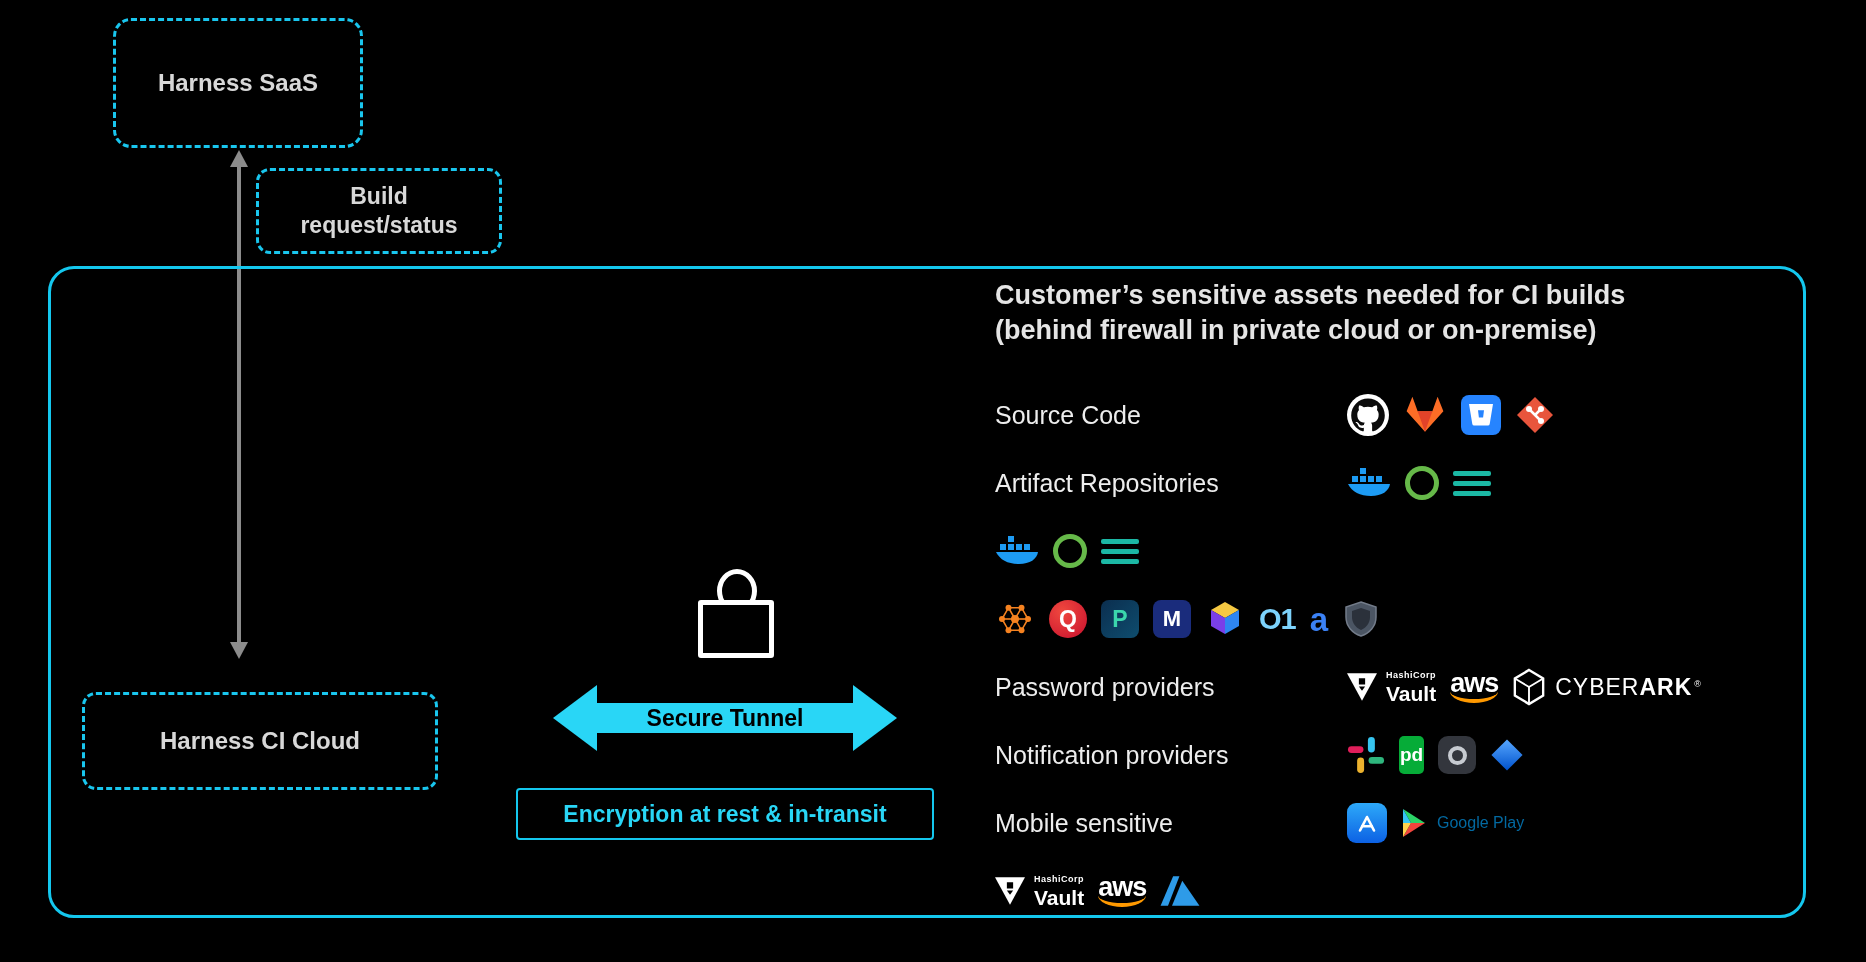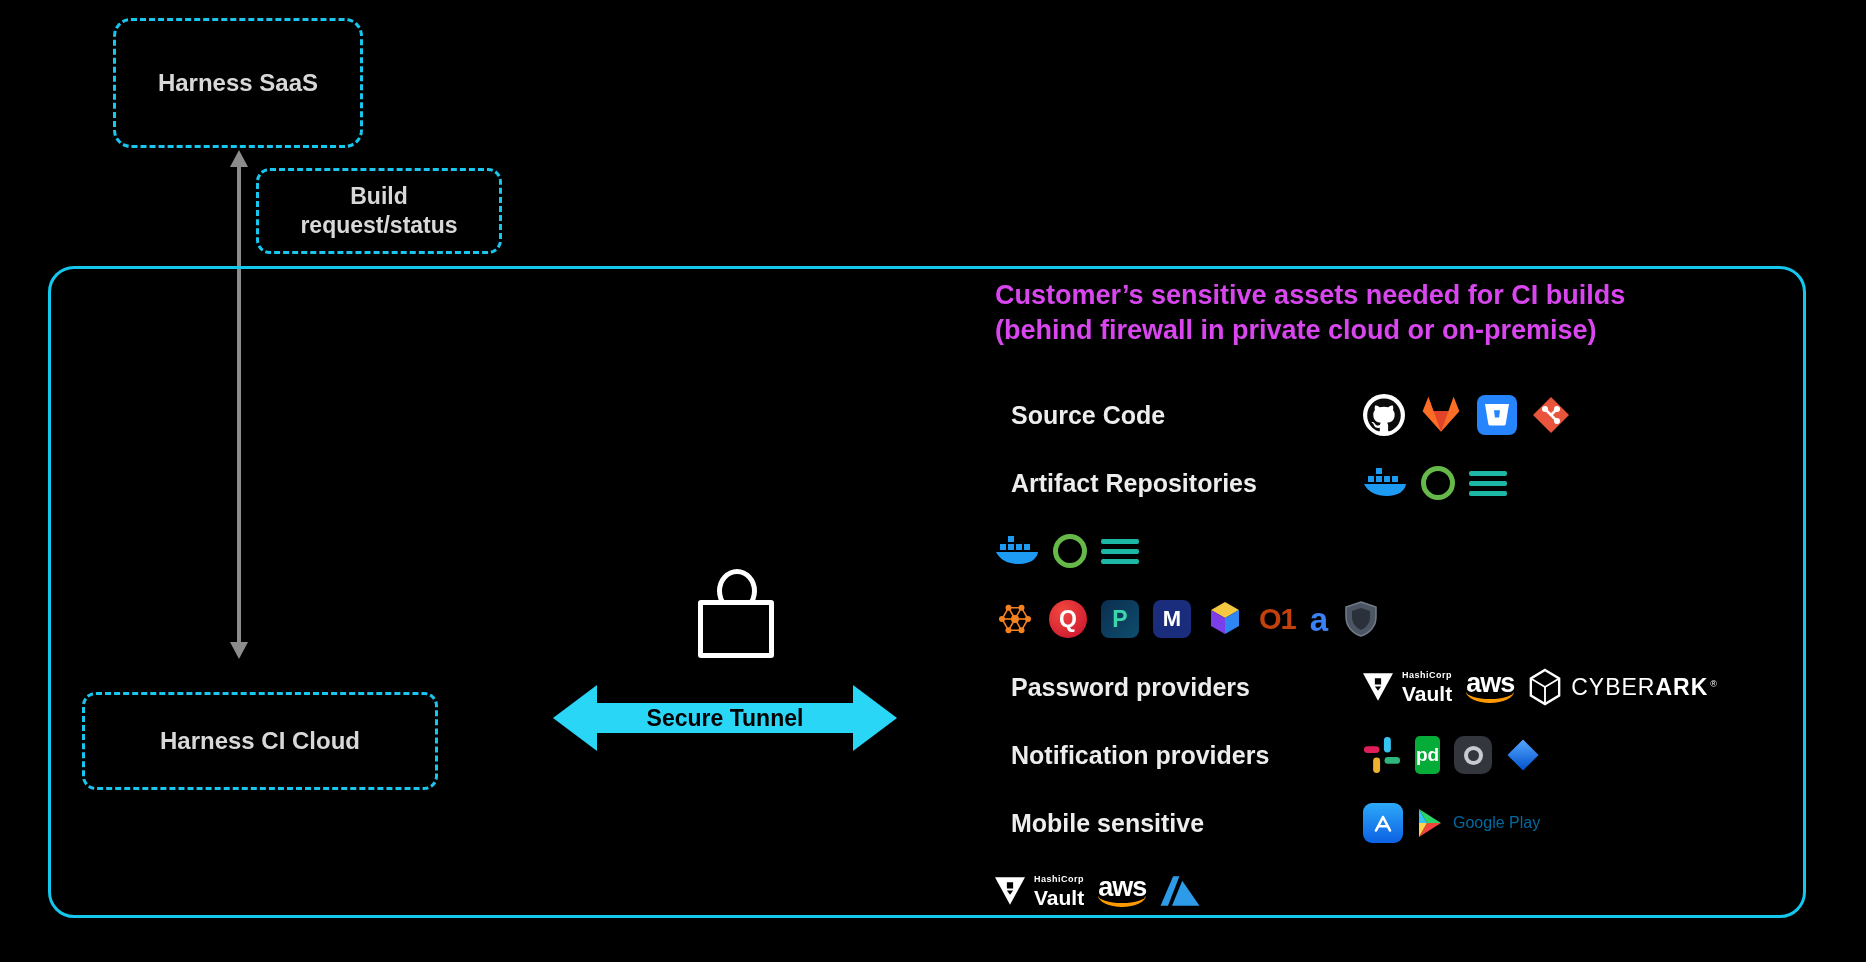--- a/index.html
+++ b/index.html
@@ -50,7 +50,7 @@
     color:#29D6F6; font-weight:700; font-size:23px; }
 
   
-  .assets-title { position:absolute; left:995px; top:278px; color:#d946ef; font-weight:700;
+  .assets-title { position:absolute; left:995px; top:278px; color:#e5e5e5; font-weight:700;
     font-size:27px; line-height:1.3; }
   .assets-rows { position:absolute; left:995px; top:381px; display:flex; flex-direction:column; }
   .asset-row { display:flex; align-items:center; height:68px; }

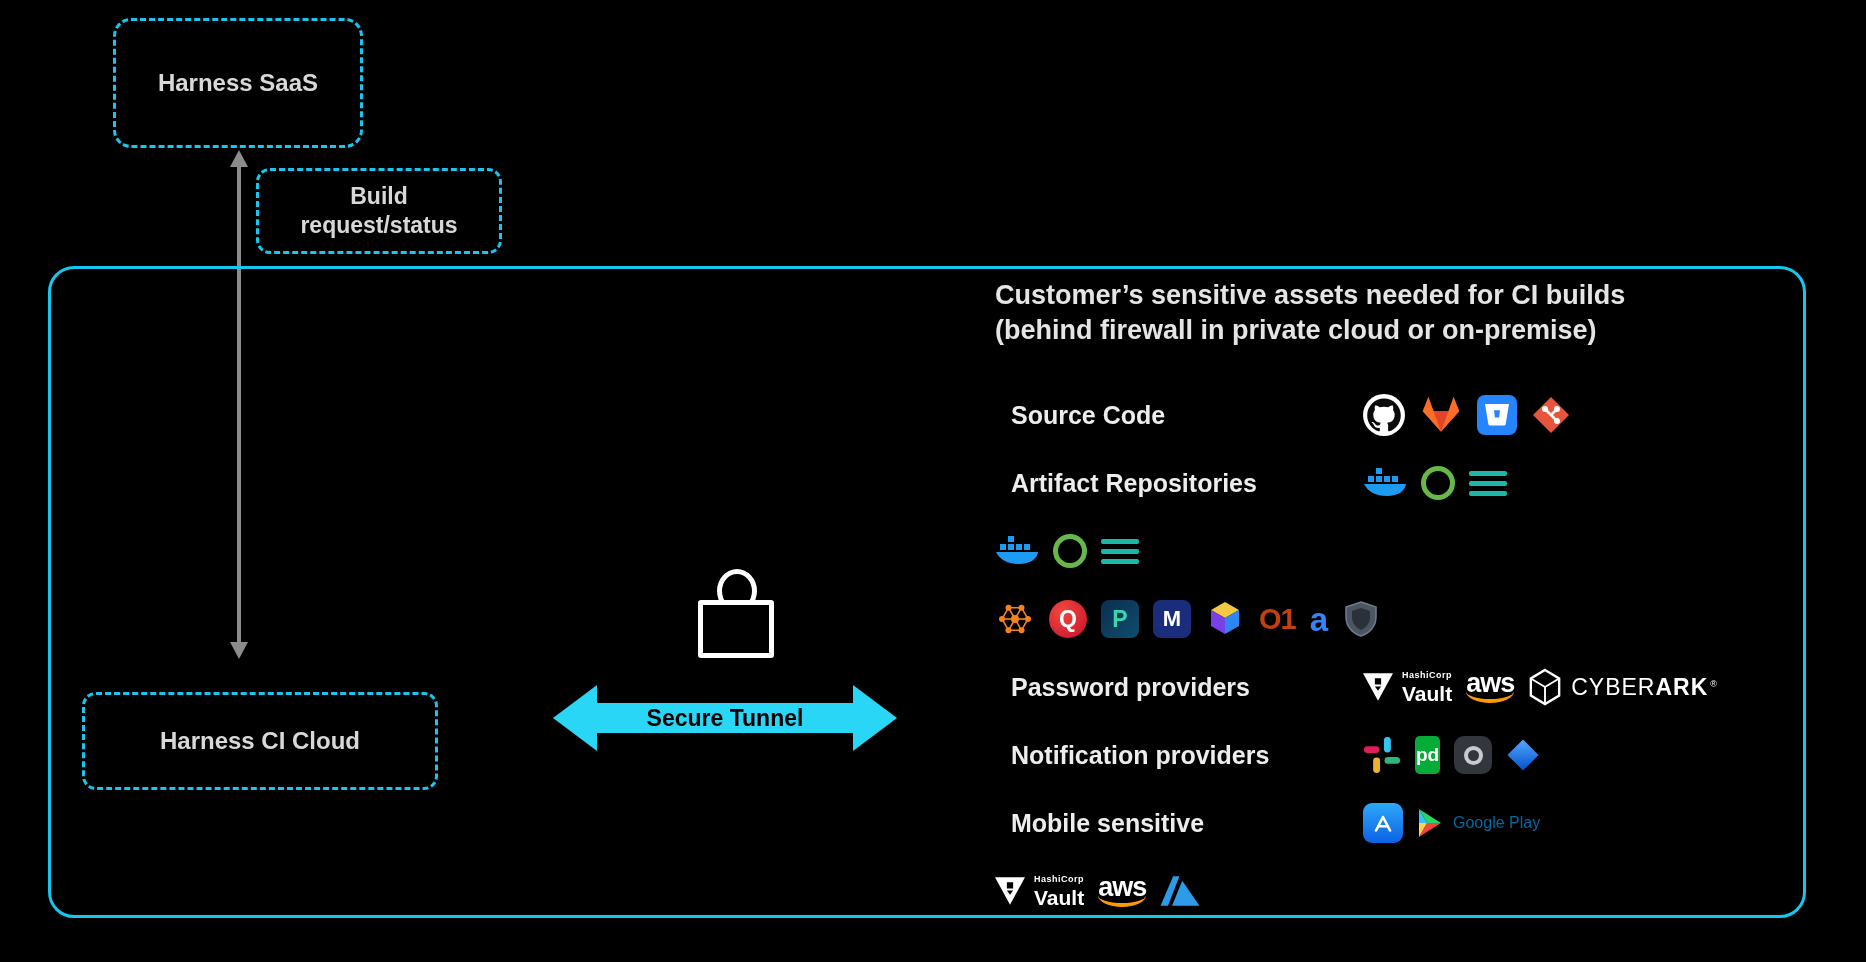--- a/index.html
+++ b/index.html
@@ -54,7 +54,7 @@
     font-size:27px; line-height:1.3; }
   .assets-rows { position:absolute; left:995px; top:381px; display:flex; flex-direction:column; }
   .asset-row { display:flex; align-items:center; height:68px; }
-  .asset-label { width:352px; color:#EDEDED; font-size:25px; font-weight:700;margin-left:16px; }
+  .asset-label { width:352px; color:#EDEDED; font-size:25px; font-weight:400; }
   .asset-icons { display:flex; align-items:center; gap:14px; }
   .icon { display:inline-flex; align-items:center; justify-content:center; }
 

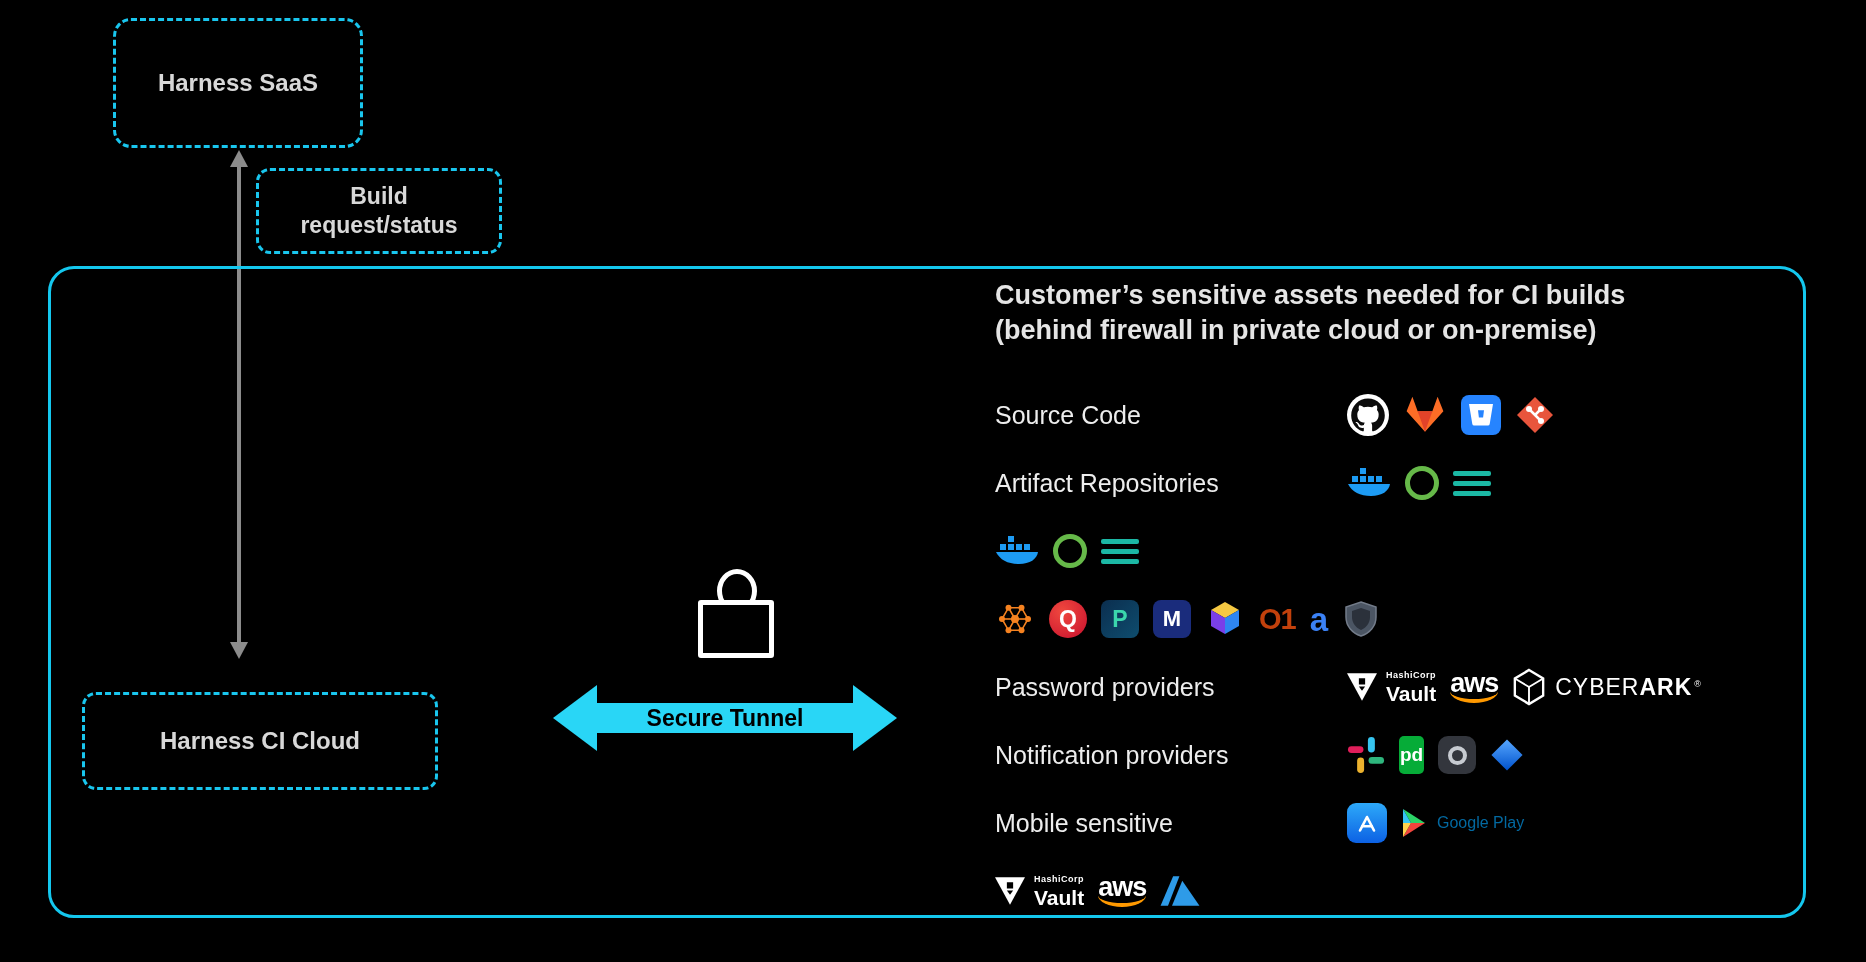--- a/index.html
+++ b/index.html
@@ -69,7 +69,7 @@
     color:#3BD7AC; font-weight:800; font-size:23px; display:flex; align-items:center; justify-content:center; }
   .mbadge { width:38px; height:38px; border-radius:8px; background:#1A2C7C;
     color:#fff; font-weight:800; font-size:22px; display:flex; align-items:center; justify-content:center; }
-  .o1mark { color:#c2410c; font-weight:800; font-size:29px; letter-spacing:-1px; }
+  .o1mark { color:#7dd3fc; font-weight:800; font-size:29px; letter-spacing:-1px; }
   .amark  { color:#3B82F6; font-weight:800; font-size:33px; line-height:1; }
   .pd { width:25px; height:38px; border-radius:5px; background:#06AC38;
     color:#fff; font-weight:800; font-size:19px; display:flex; align-items:center; justify-content:center; }

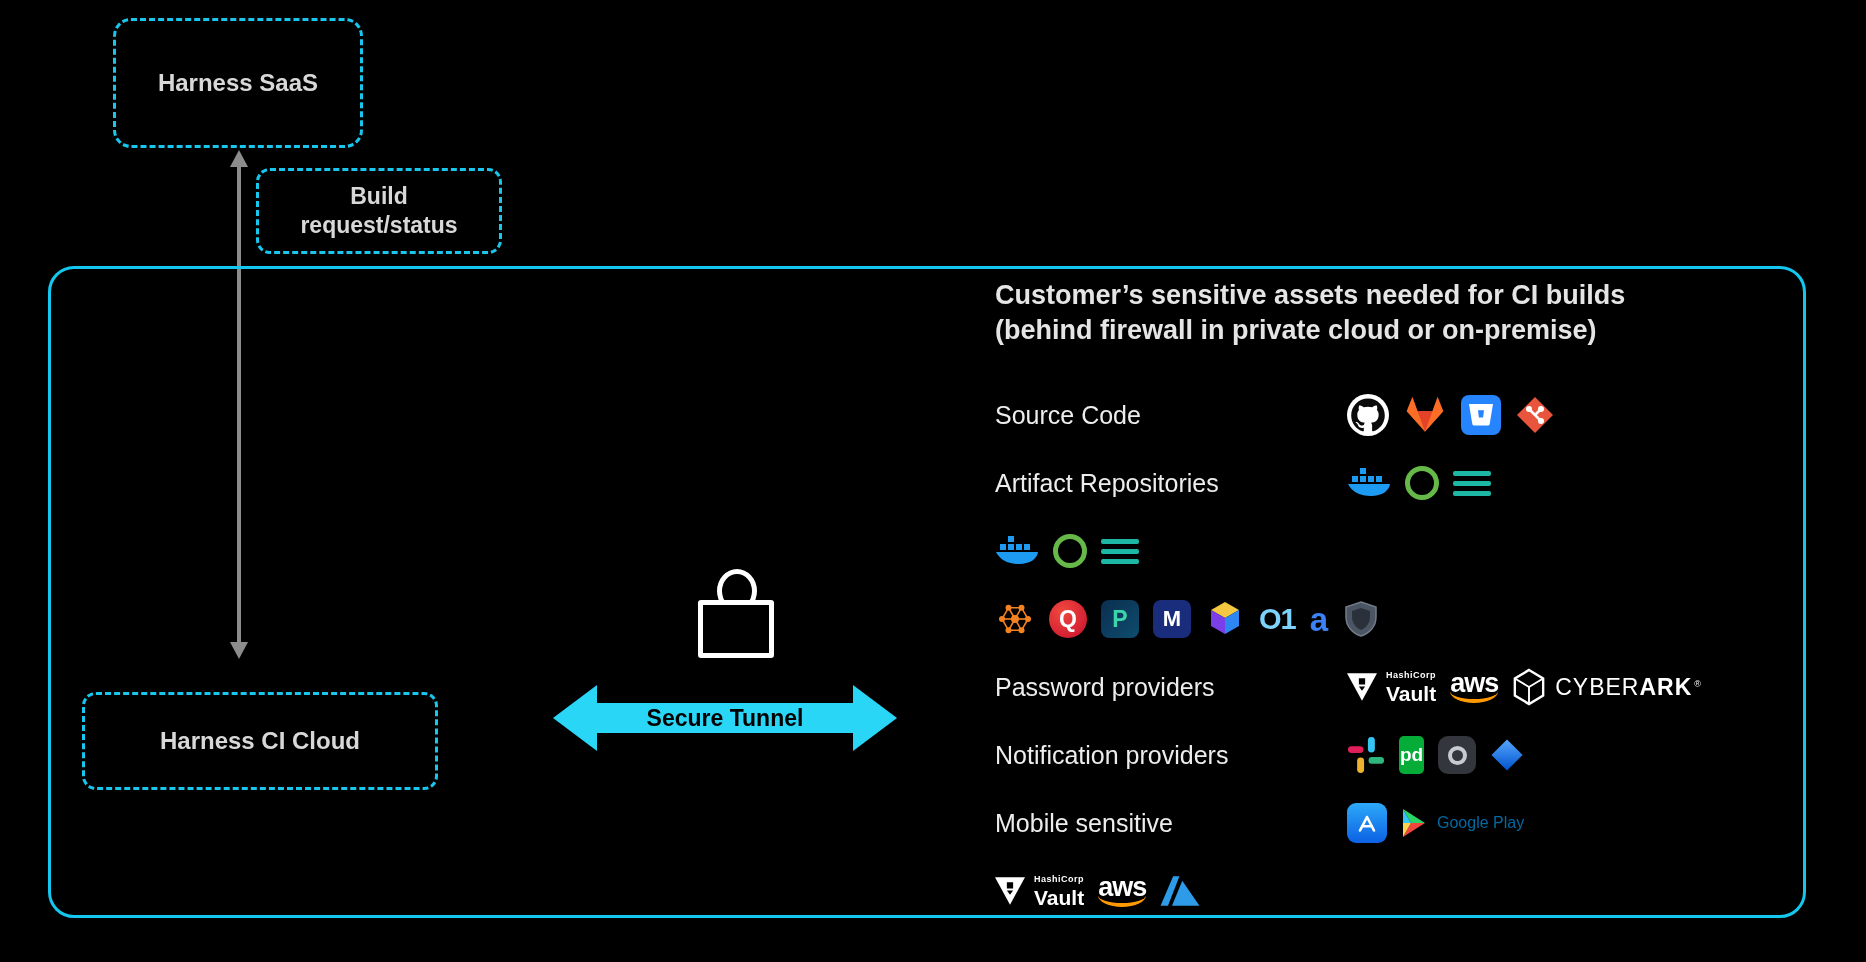--- a/index.html
+++ b/index.html
@@ -125,6 +125,9 @@
   <div class="tunnel-head-right"></div>
   <div class="tunnel-label">Secure Tunnel</div>
 
+  <div class="enc-box">
+    <span>Encryption at rest &amp; in-transit</span>
+  </div>
 
   <div class="assets-title">
     <div>Customer’s sensitive assets needed for CI builds</div>

